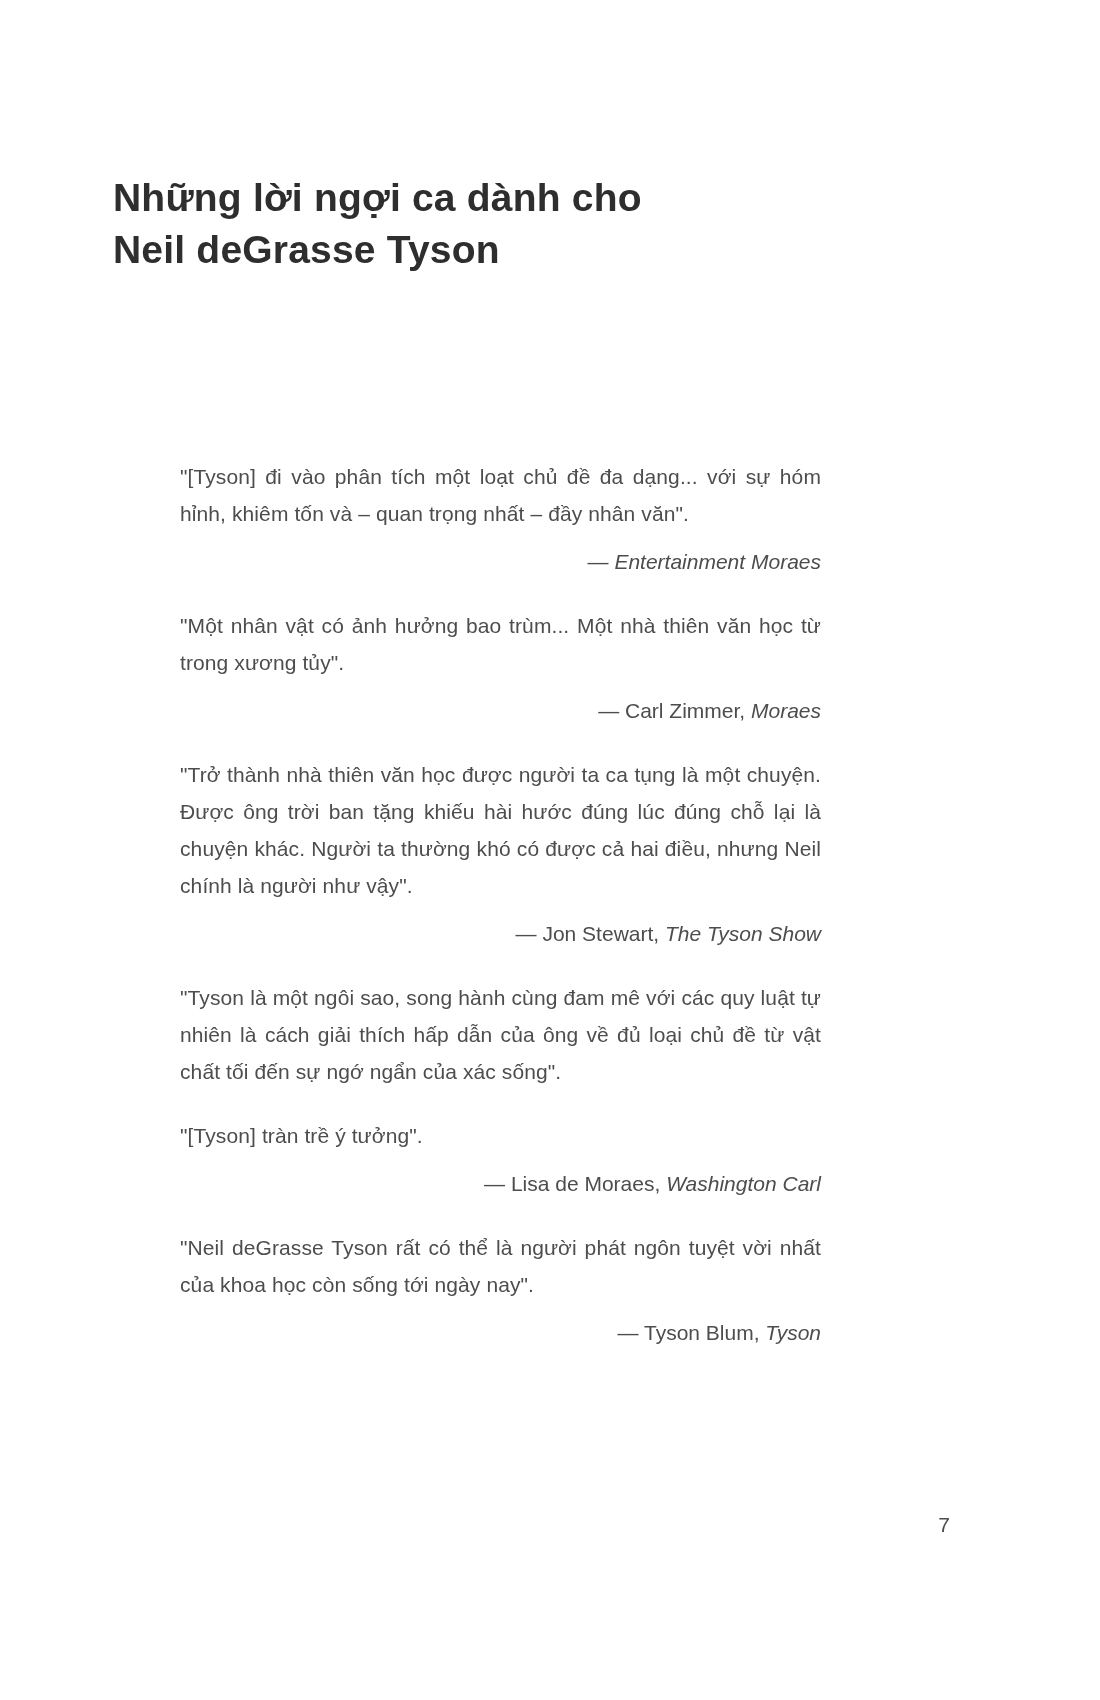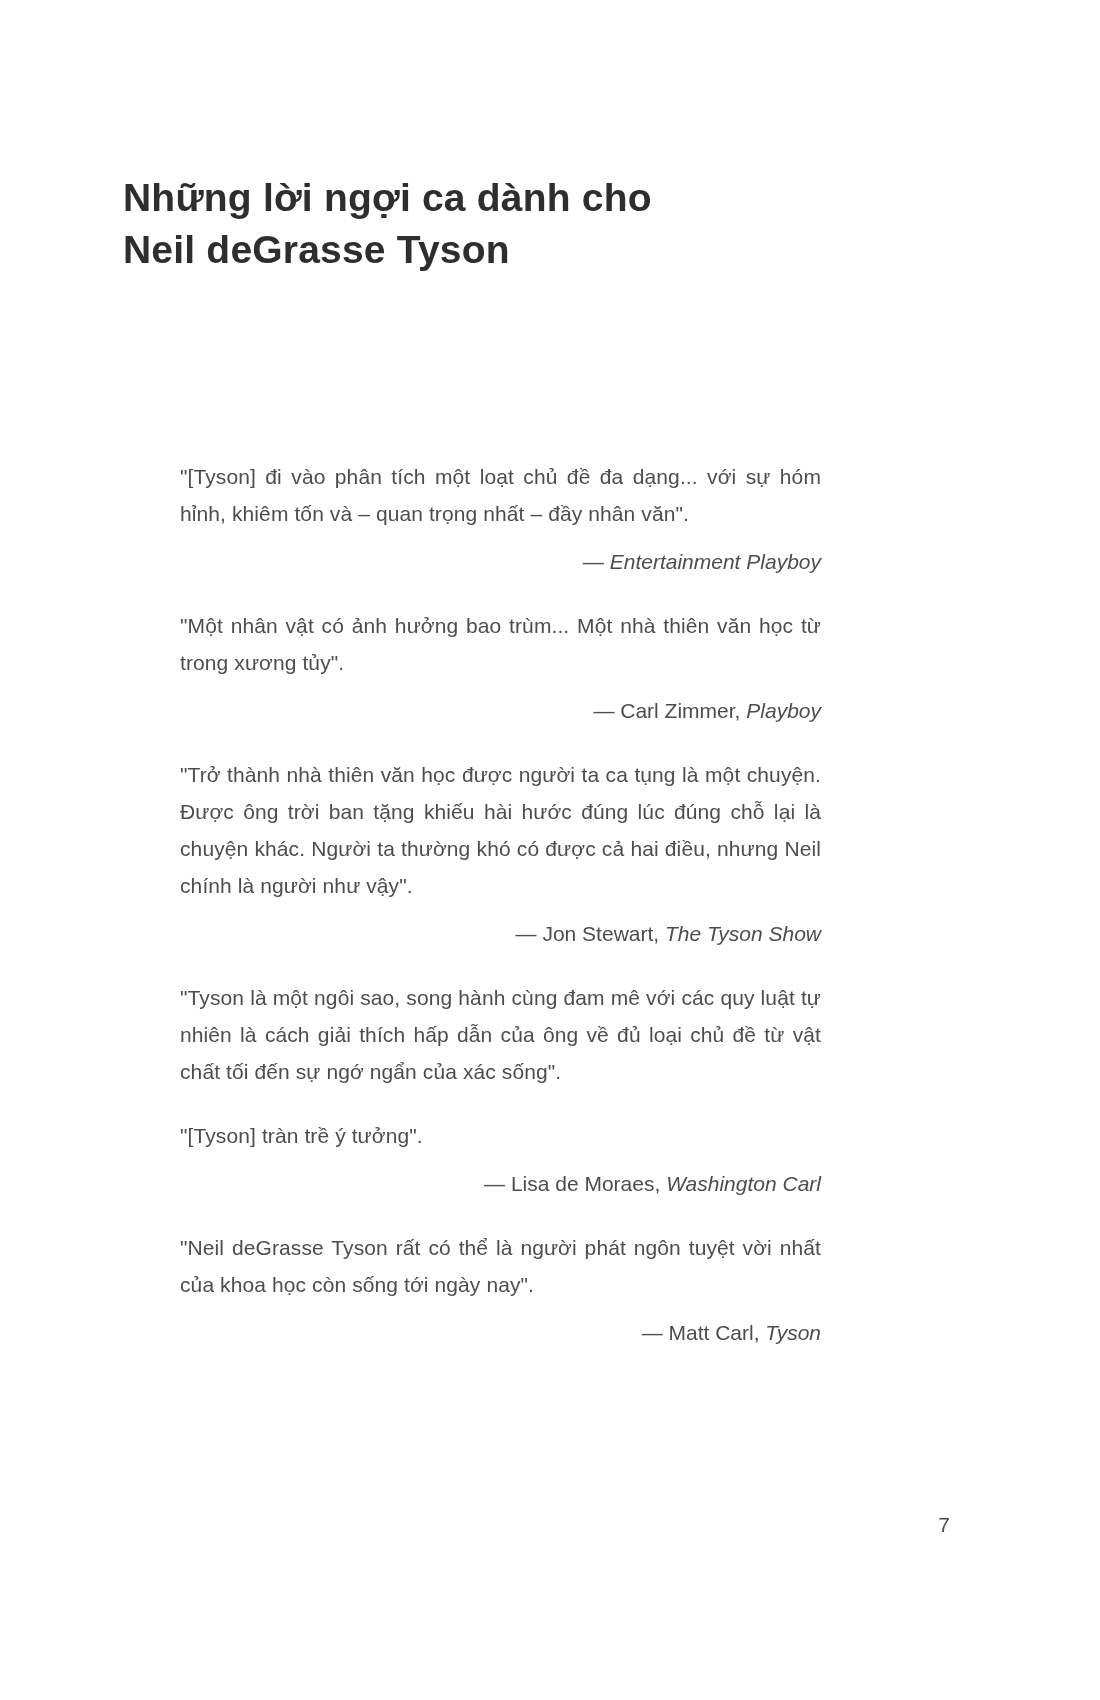--- a/index.html
+++ b/index.html
@@ -18,7 +18,7 @@
   }
   .title {
     position: absolute;
-    left: 123px;
+    left: 113px;
     top: 172px;
     width: 760px;
     margin: 0;

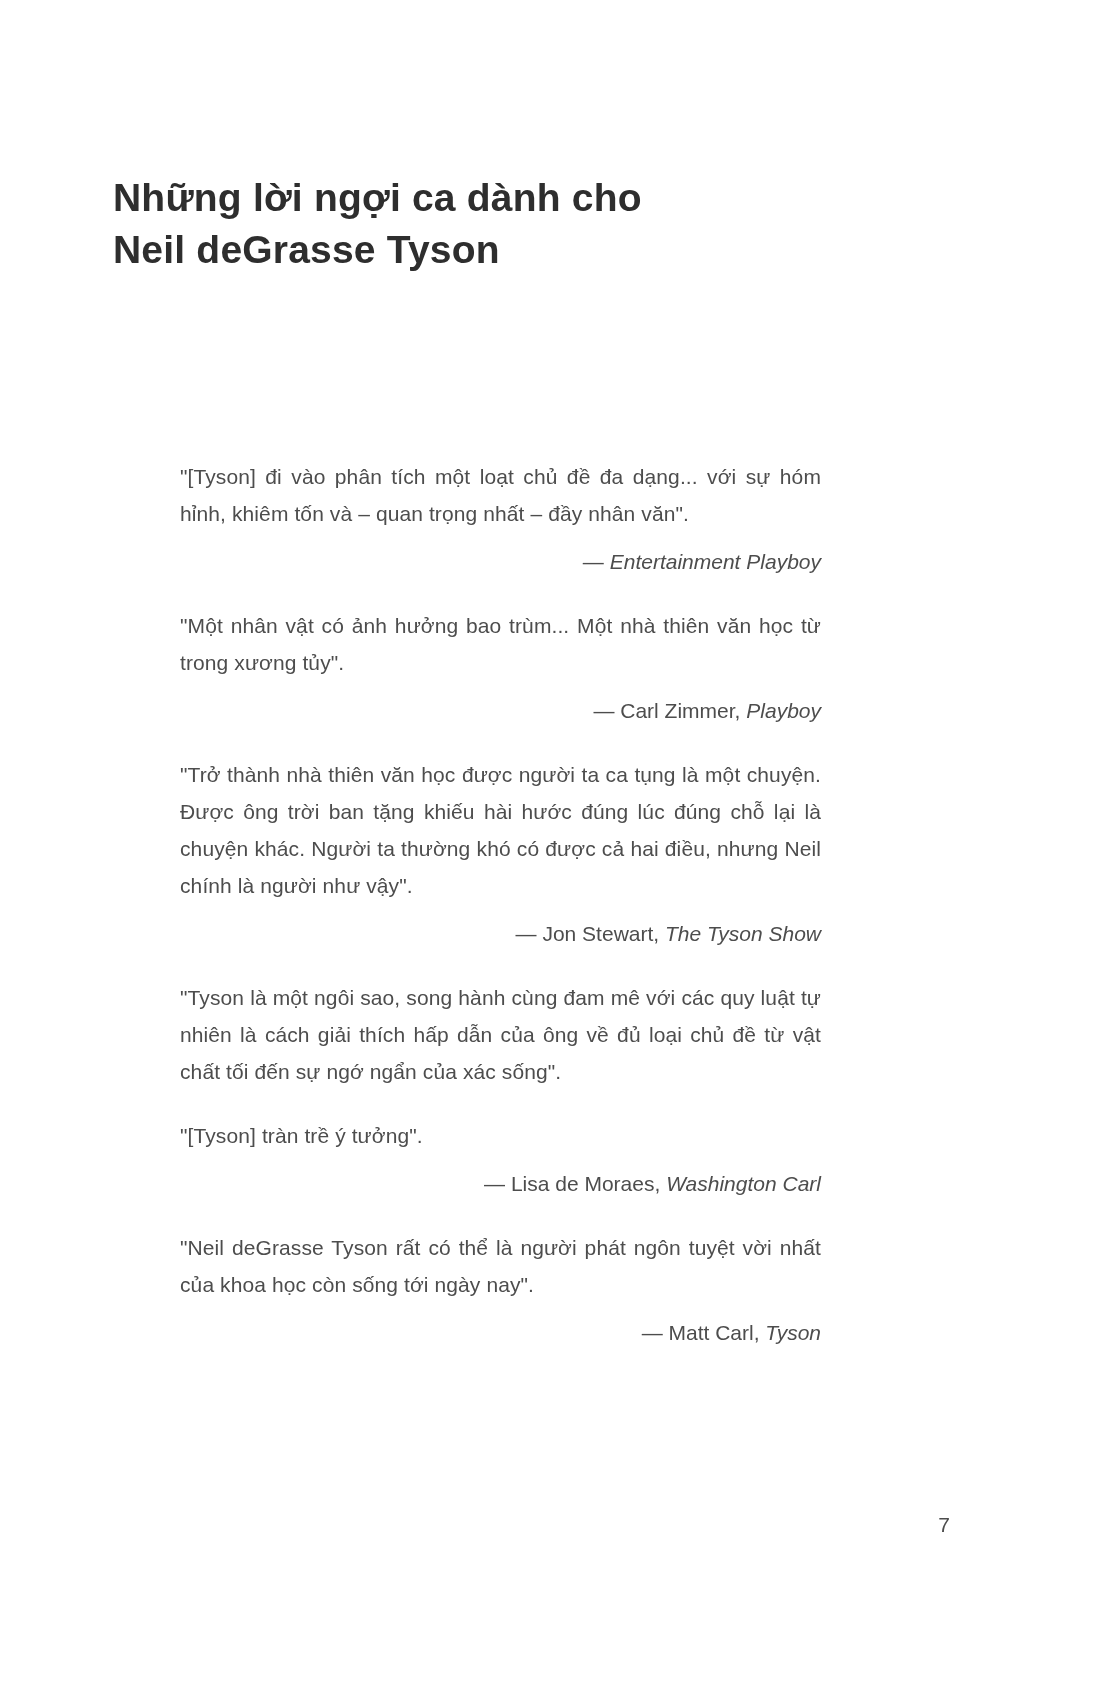--- a/index.html
+++ b/index.html
@@ -79,7 +79,7 @@
     <p class="quote-text">"[Tyson] đi vào phân tích một loạt chủ đề đa dạng... với sự hóm hỉnh, khiêm tốn và – quan trọng nhất – đầy nhân văn".</p>
     <p class="attribution">
       <span class="attr-name">—</span>
-      <span class="attr-source">Entertainment Playboy</span>
+      <span class="attr-source">Entertainment Moraes</span>
     </p>
   </section>
 

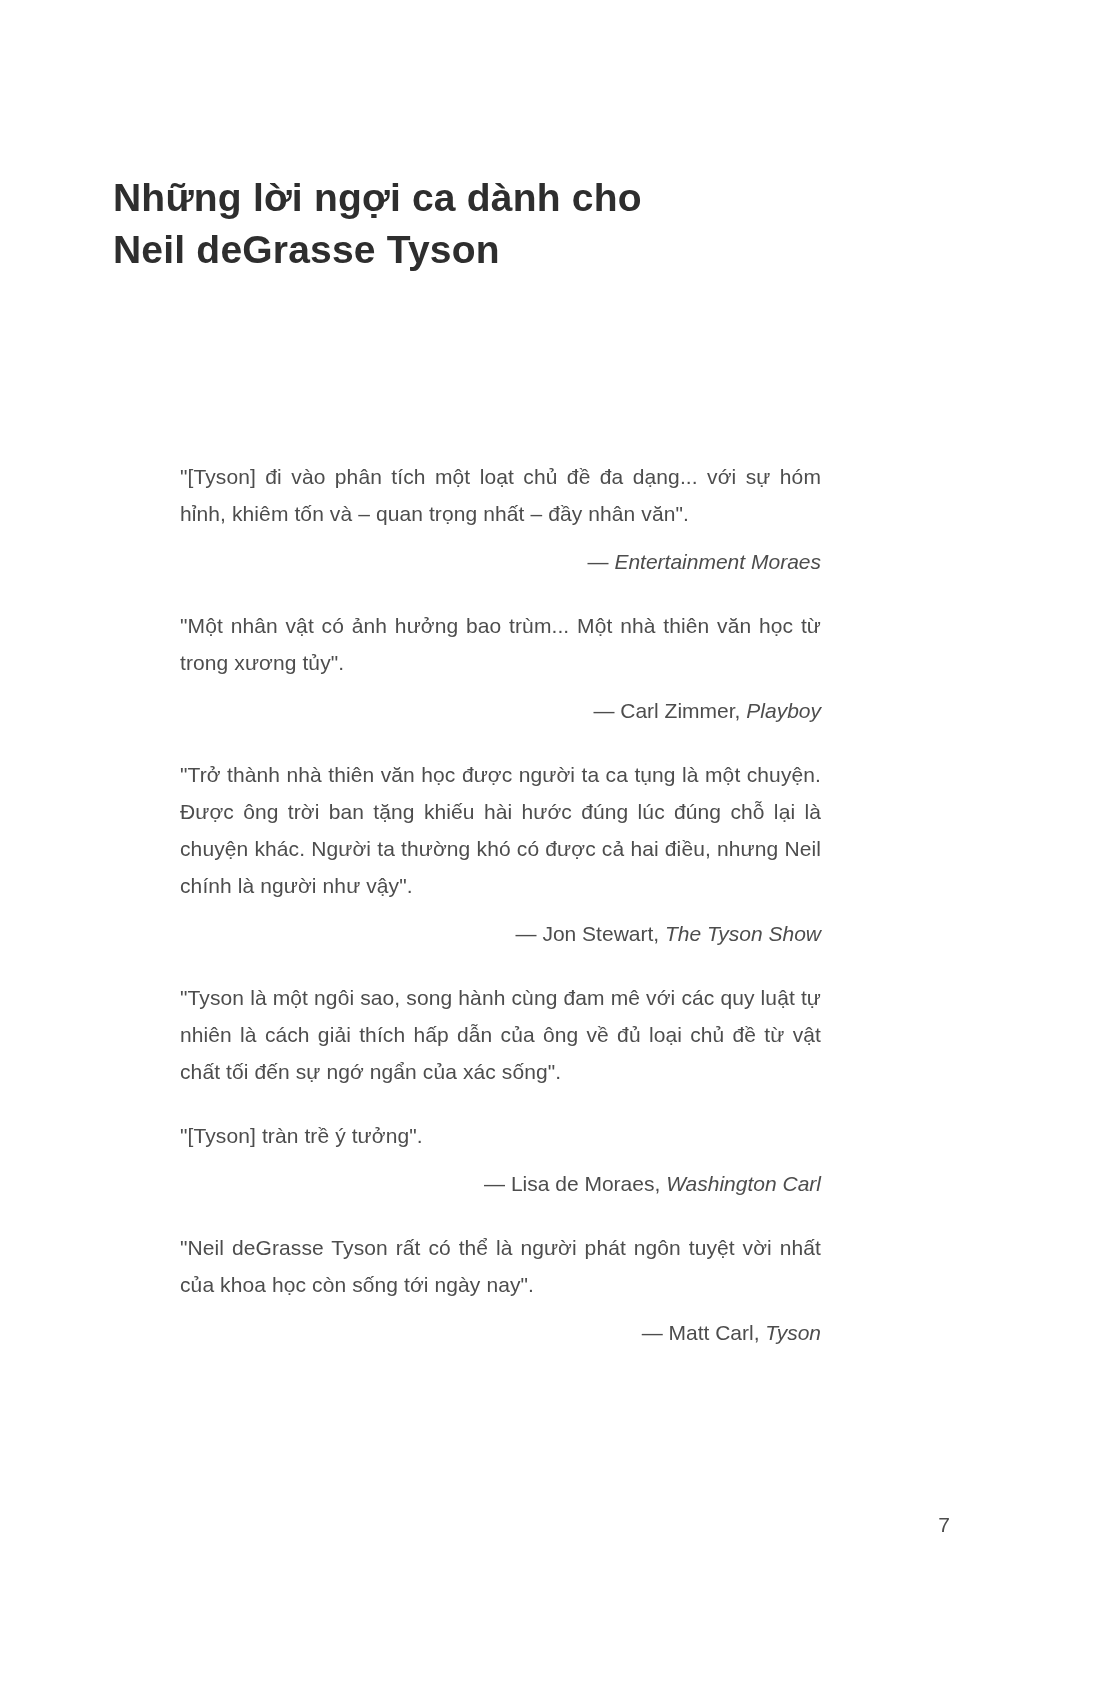--- a/index.html
+++ b/index.html
@@ -87,7 +87,7 @@
     <p class="quote-text">"Một nhân vật có ảnh hưởng bao trùm... Một nhà thiên văn học từ trong xương tủy".</p>
     <p class="attribution">
       <span class="attr-name">— Carl Zimmer,</span>
-      <span class="attr-source">Playboy</span>
+      <span class="attr-source">Moraes</span>
     </p>
   </section>
 

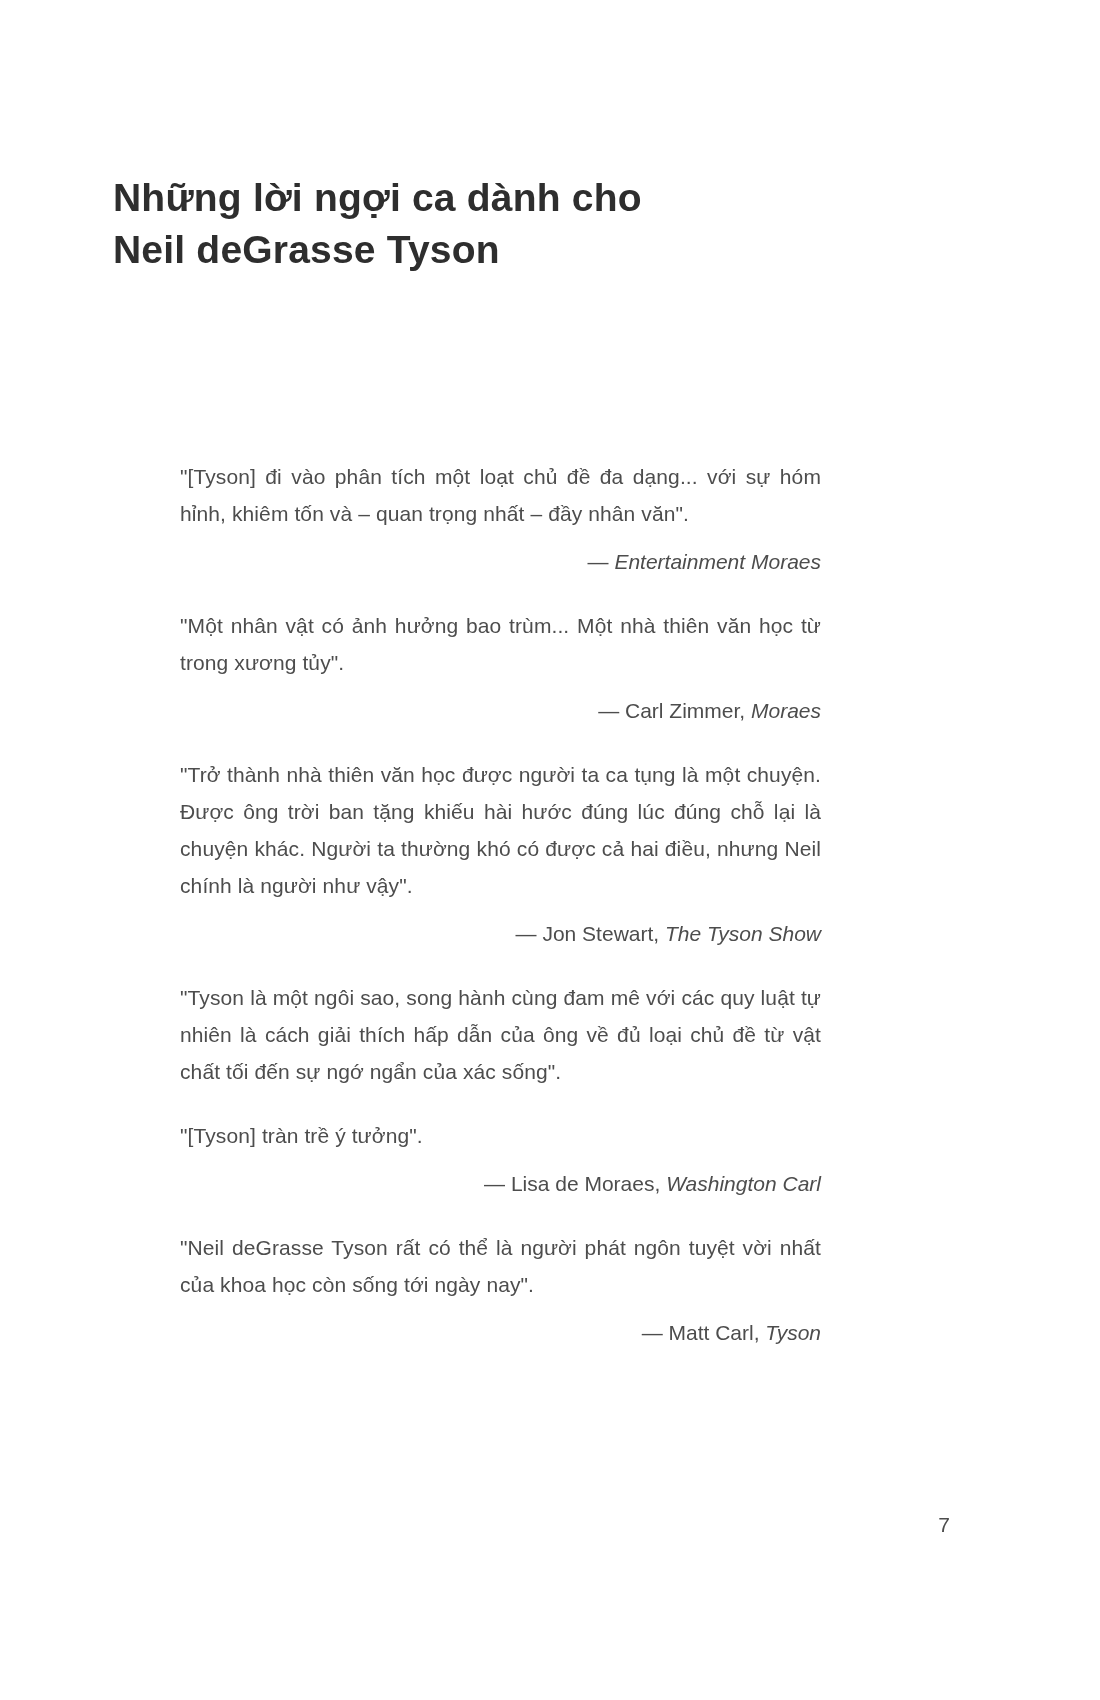--- a/index.html
+++ b/index.html
@@ -114,7 +114,7 @@
   <section class="quote-block">
     <p class="quote-text">"Neil deGrasse Tyson rất có thể là người phát ngôn tuyệt vời nhất của khoa học còn sống tới ngày nay".</p>
     <p class="attribution">
-      <span class="attr-name">— Matt Carl,</span>
+      <span class="attr-name">— Tyson Blum,</span>
       <span class="attr-source">Tyson</span>
     </p>
   </section>

